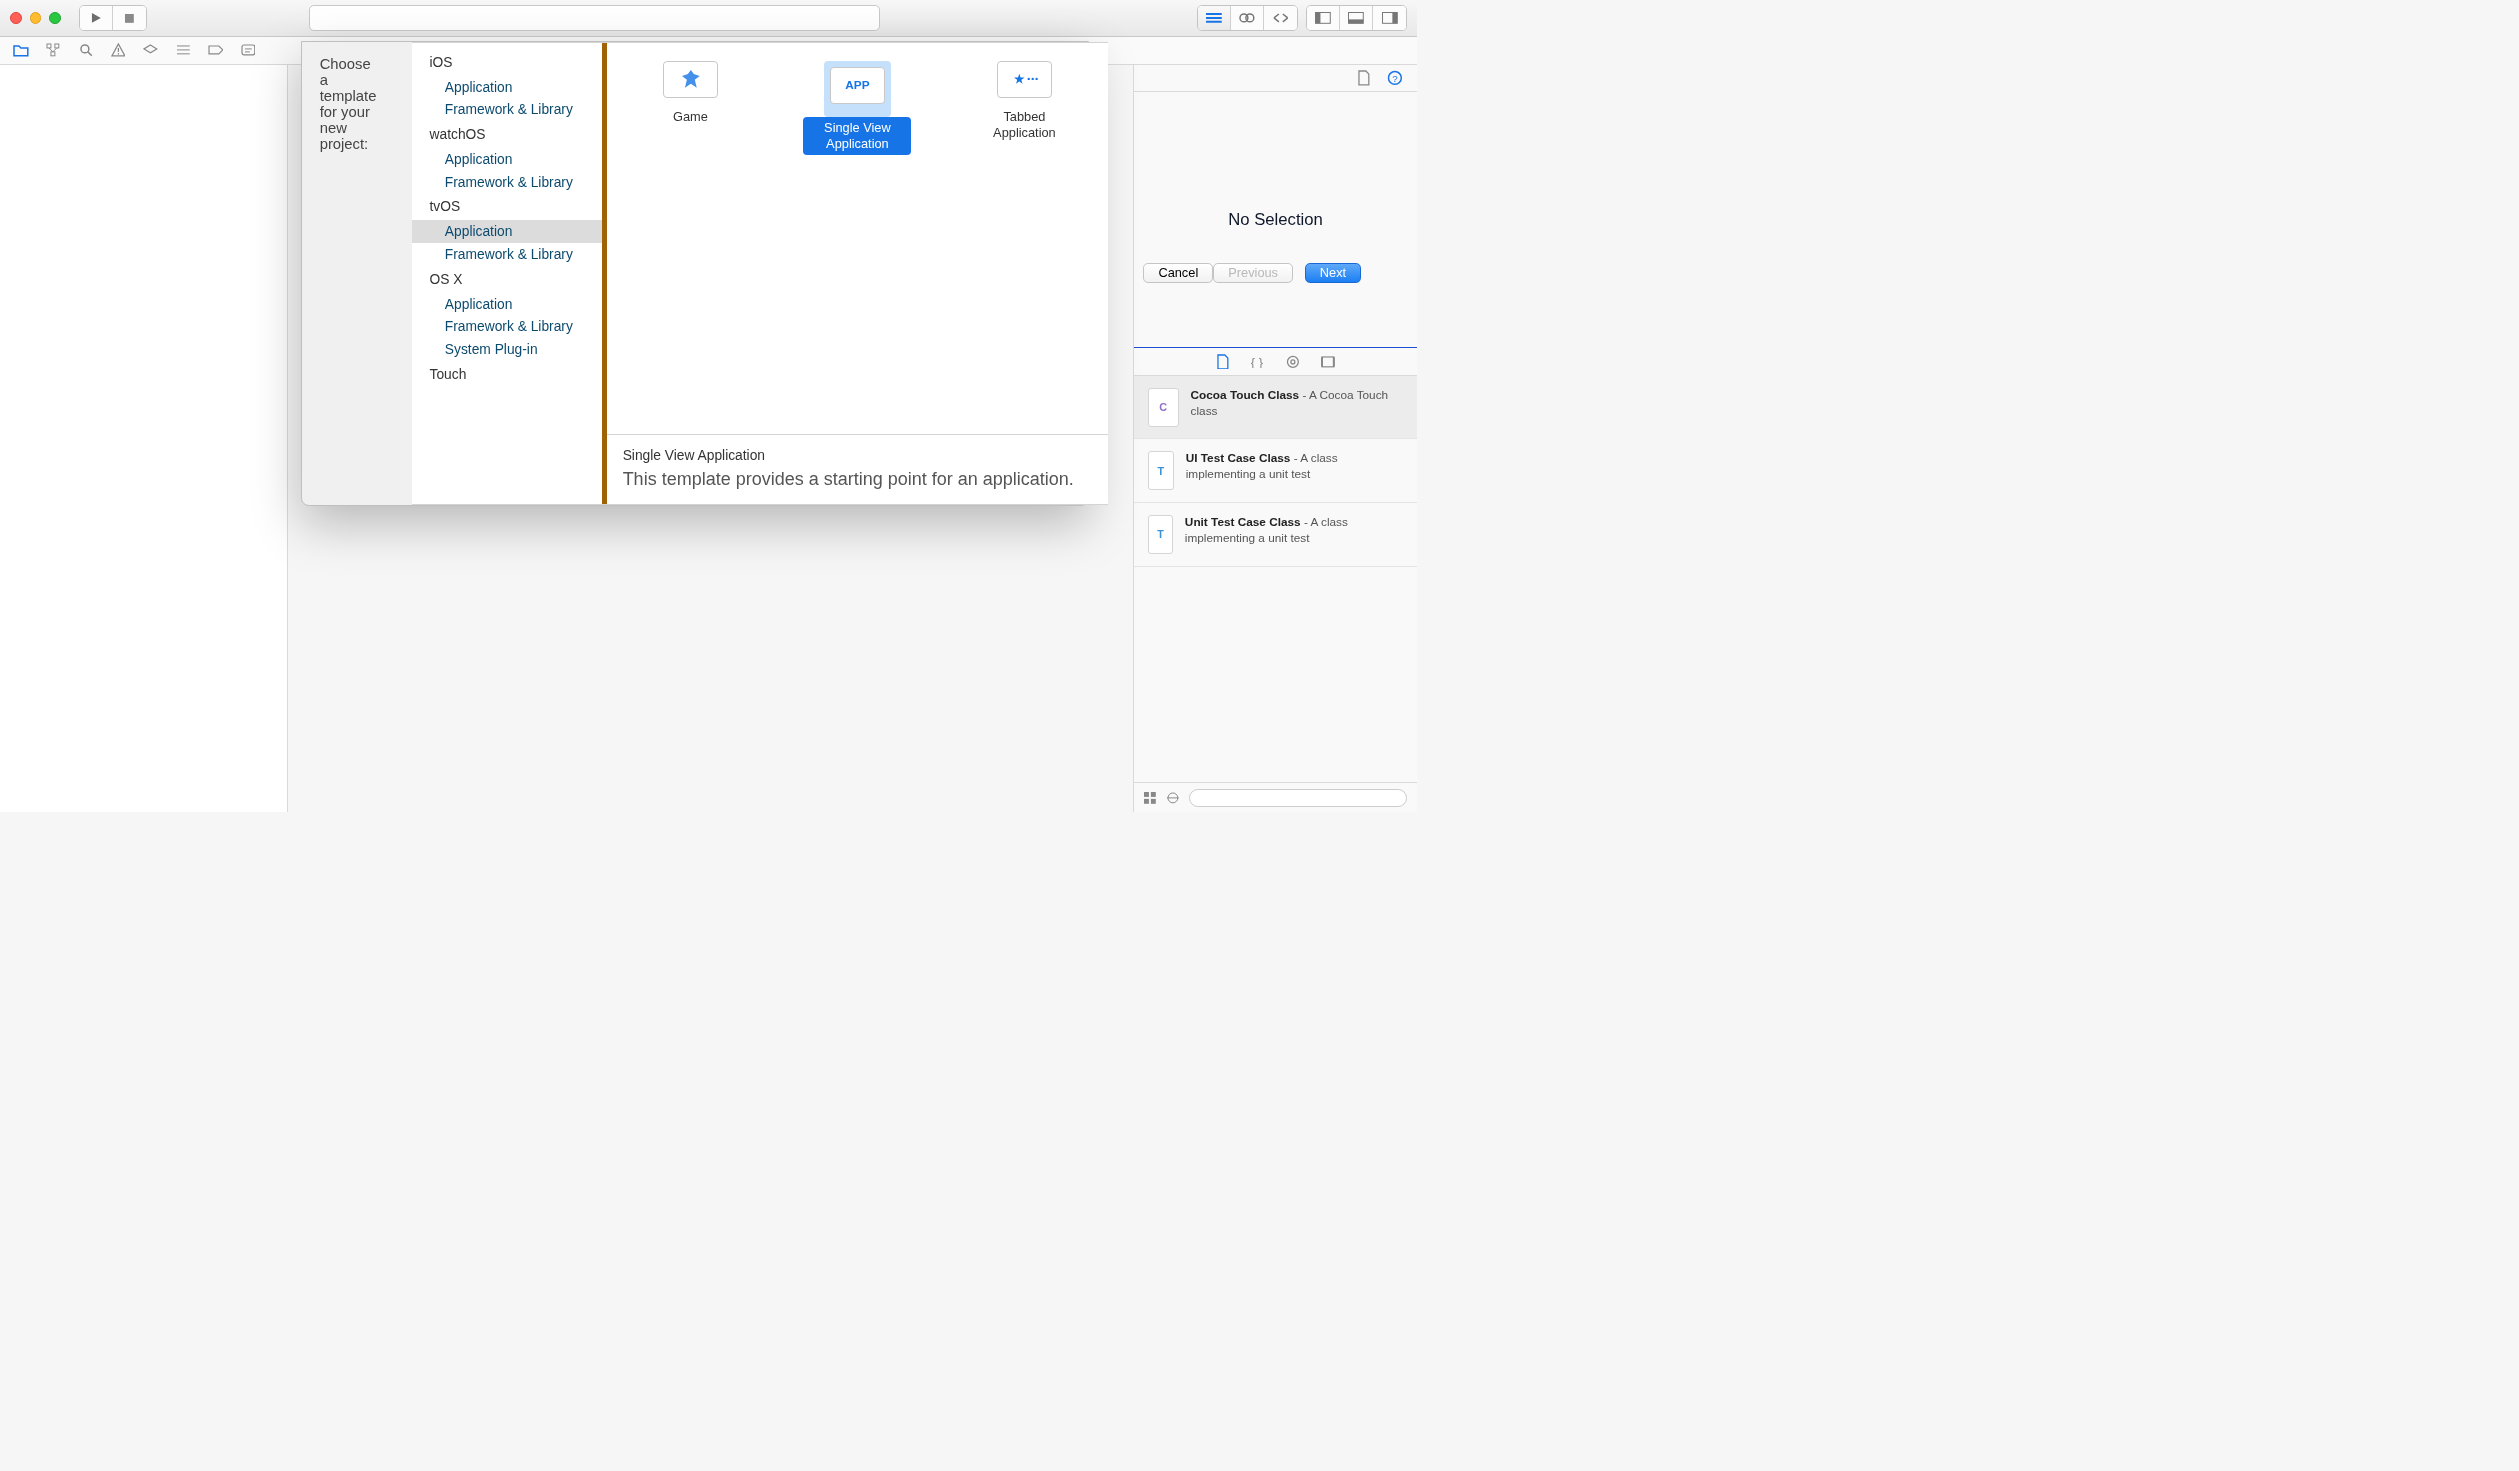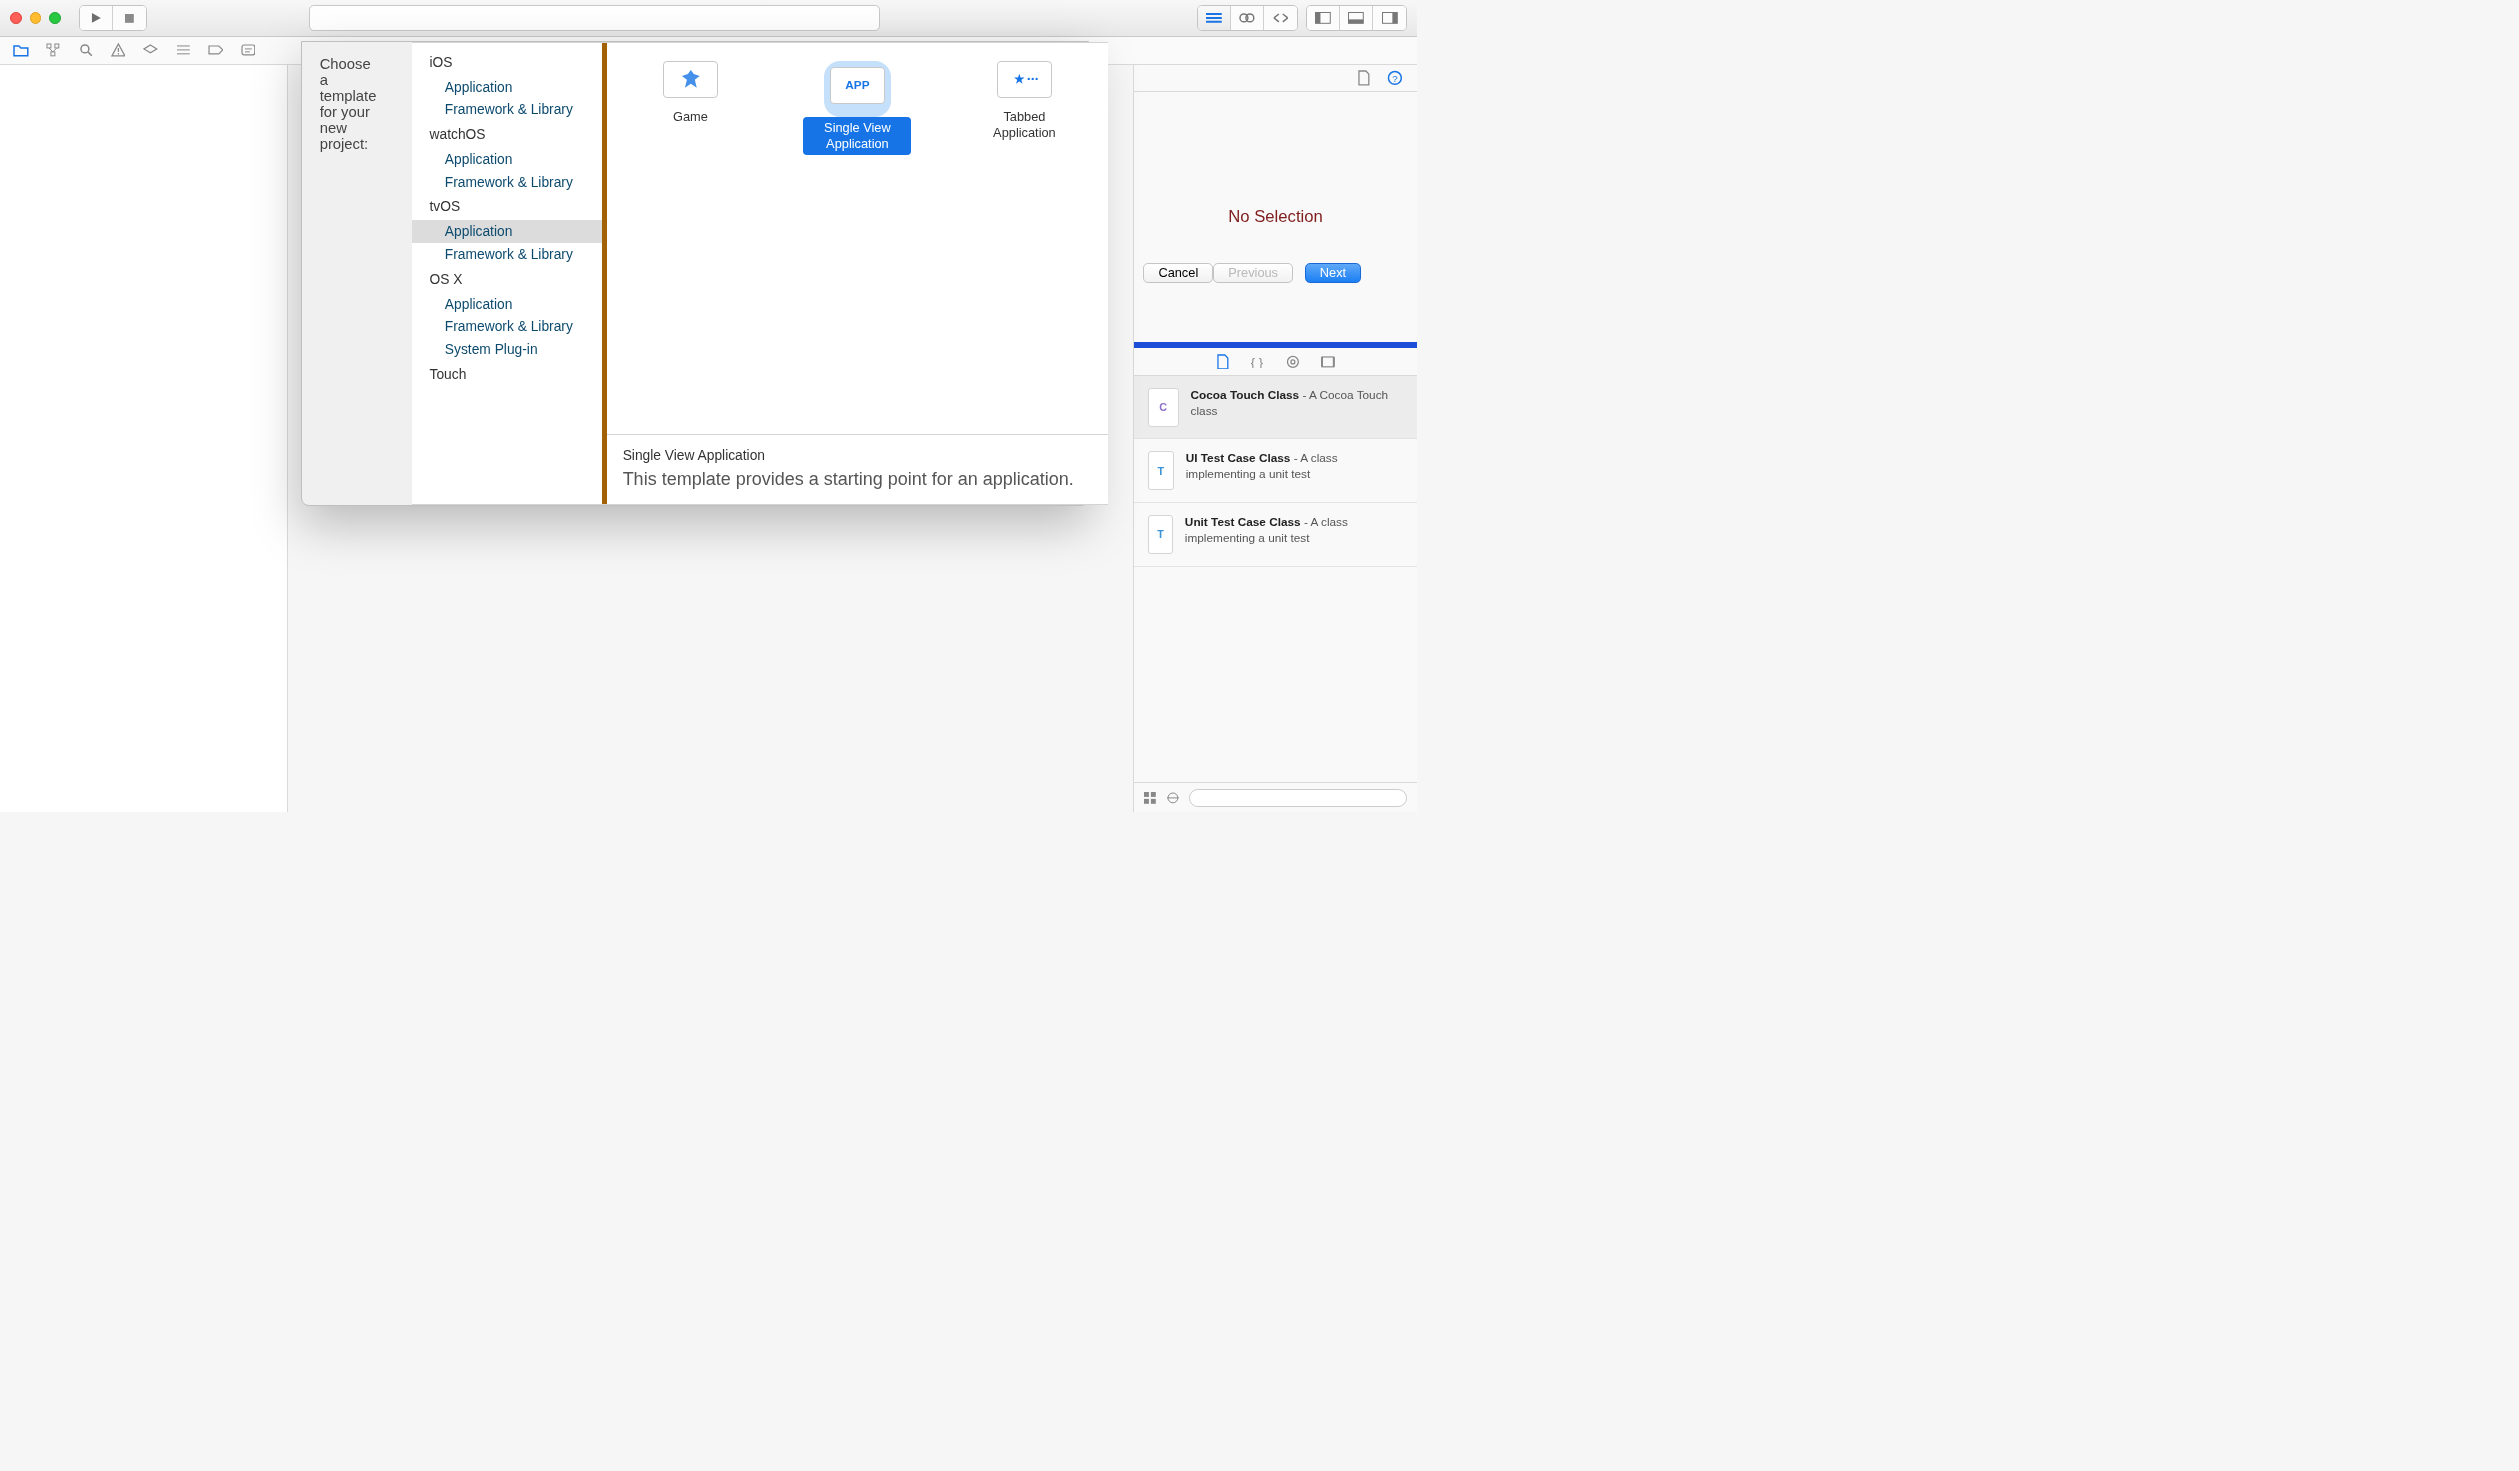--- a/index.html
+++ b/index.html
@@ -132,7 +132,7 @@
   display:flex; align-items:center; justify-content:center;
   font-size:11.8px; color:#1774e6; font-weight:600;
 }
-.tpl.sel .wrap { background:#c5e0fb; border-radius:16px; padding:5.9px; display:inline-block; }
+.tpl.sel .wrap { background:#c5e0fb; border-radius:4px; padding:5.9px; display:inline-block; }
 .tpl .lbl { font-size:12.8px; color:#333; line-height:1.25; padding:3px 5.9px; border-radius:3.9px; display:inline-block; }
 .tpl.sel .lbl { background:#1774e6; color:#fff; }
 .desc { border-top:1px solid #d4d4d4; padding:13.8px 15.8px; }

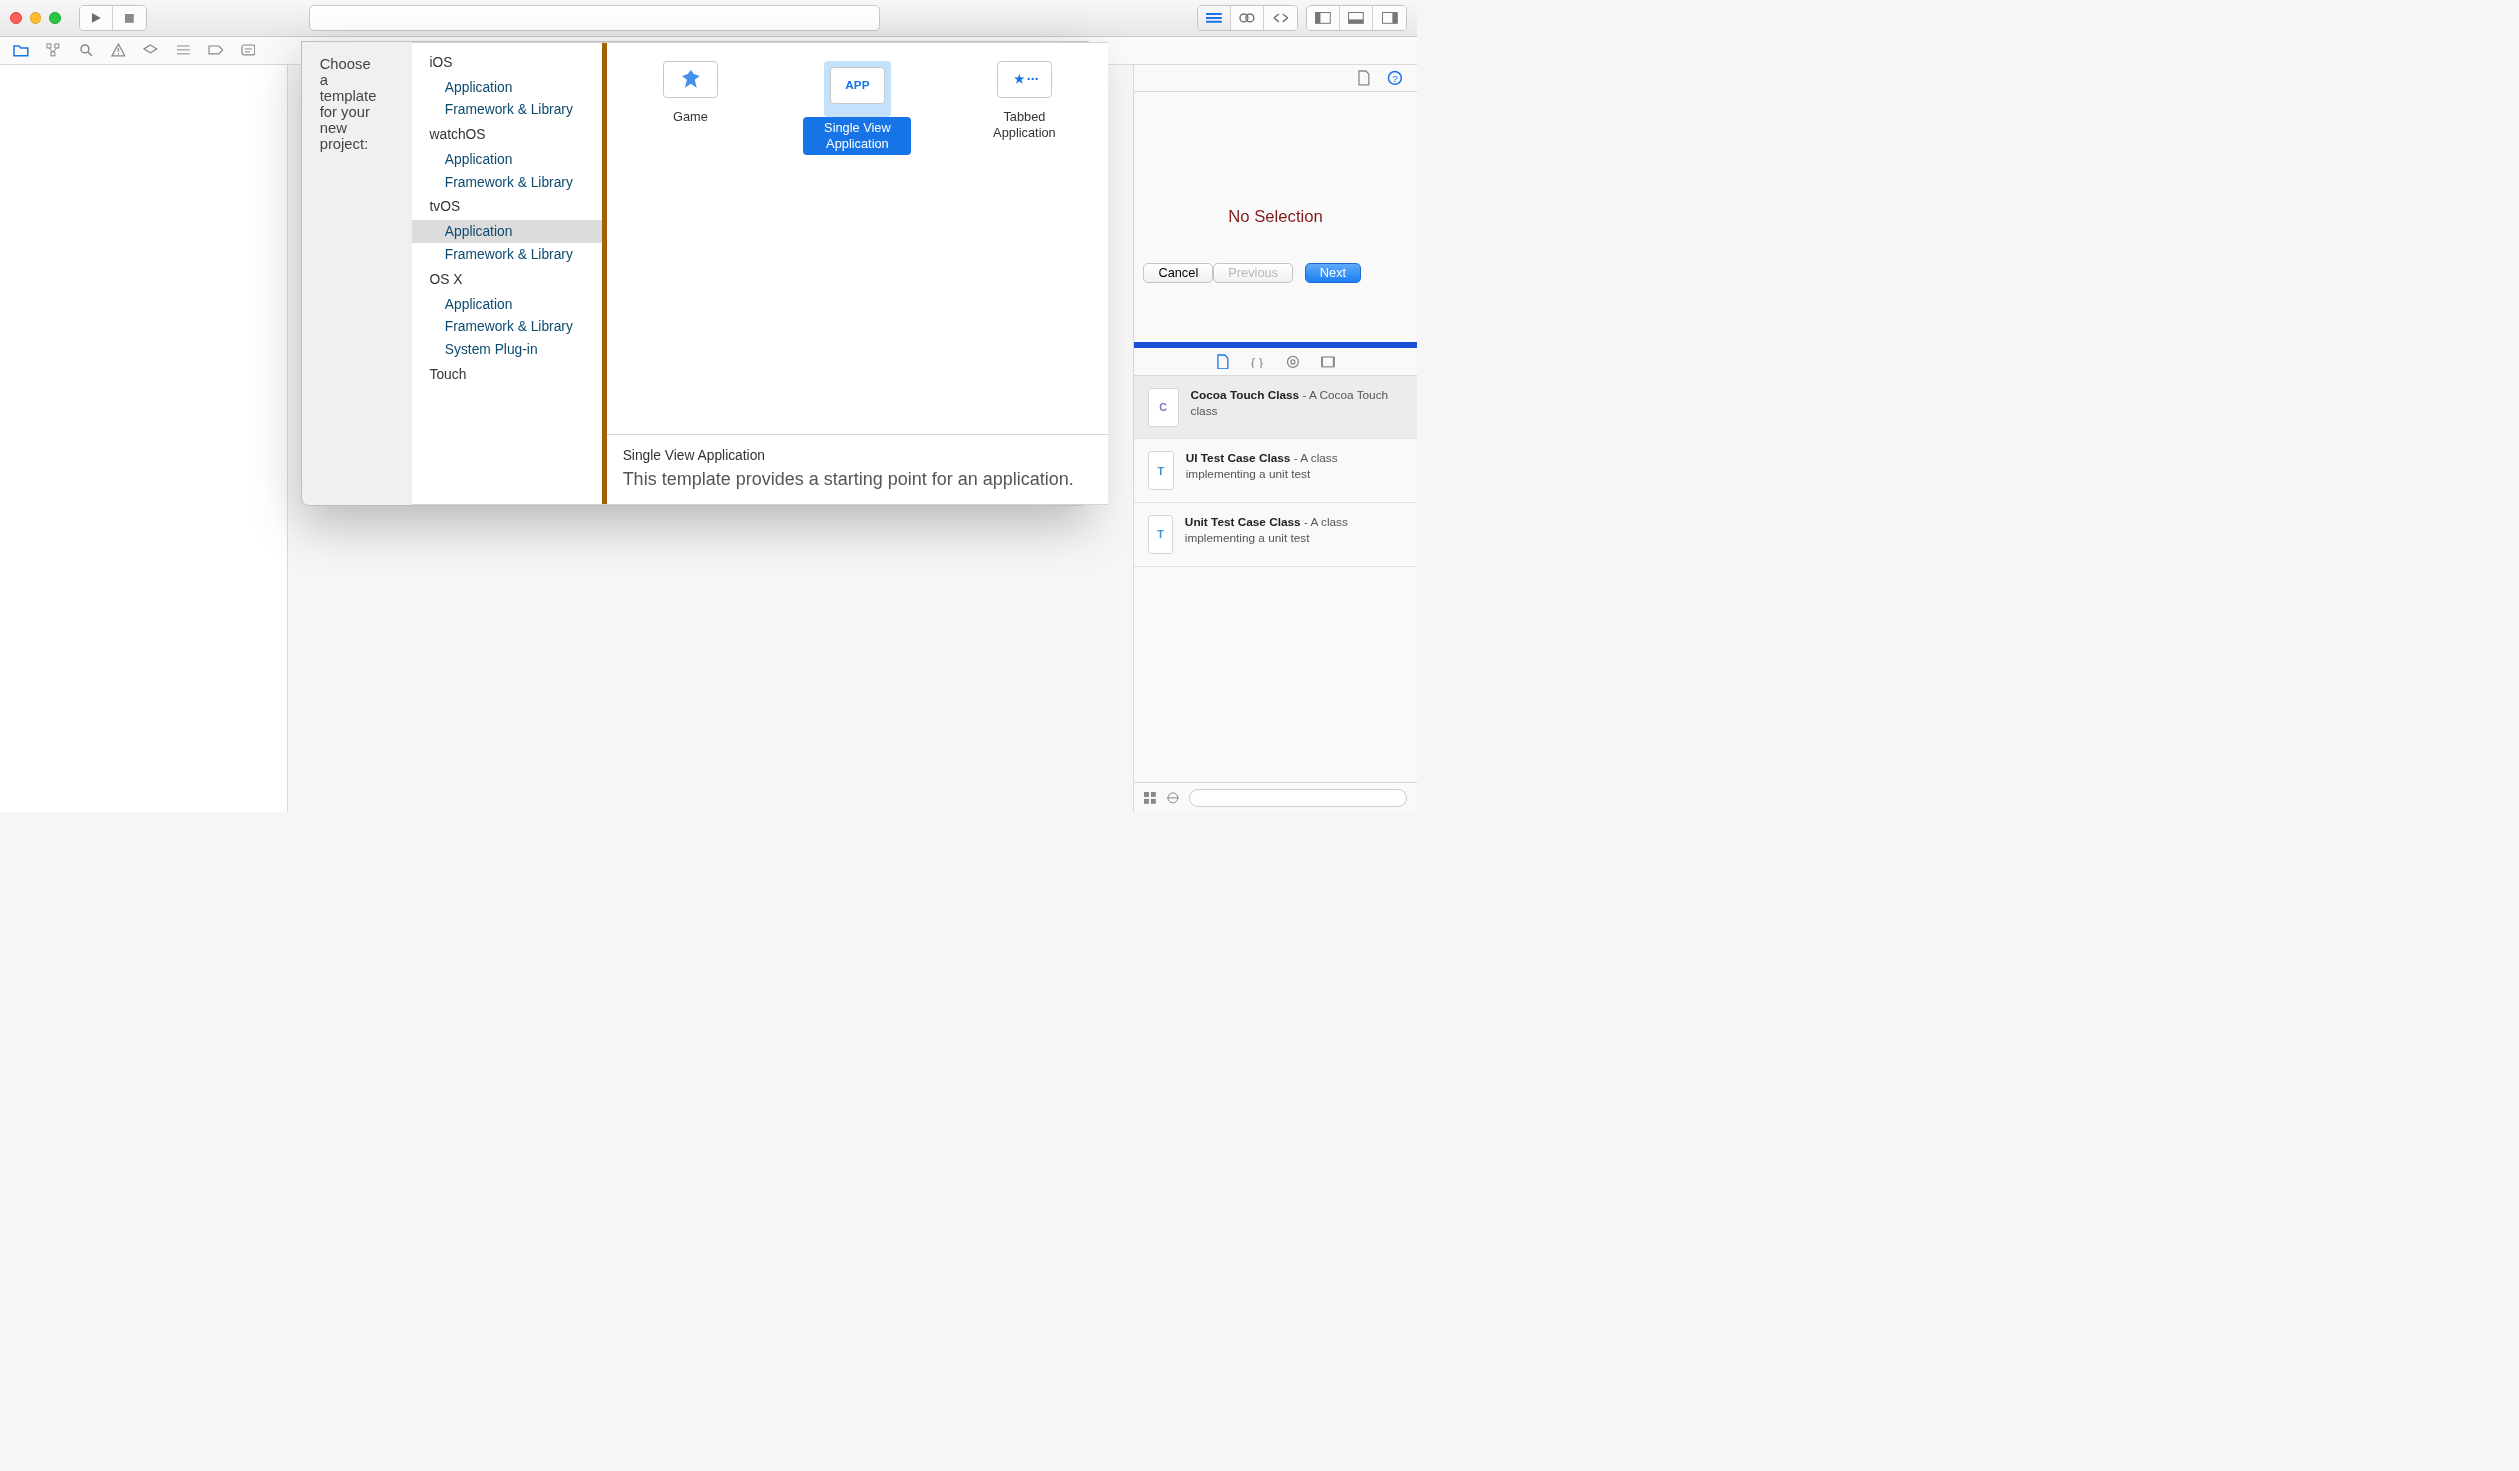--- a/index.html
+++ b/index.html
@@ -78,8 +78,8 @@
 .nosel {
   flex: 0 0 256px;
   display:flex; align-items:center; justify-content:center;
-  color:#7f1d1d; font-size:16.7px;
-  border-bottom:6px solid #1d4ed8;
+  color:#0f172a; font-size:16.7px;
+  border-bottom:1px solid #1d4ed8;
 }
 .lib-tabs {
   height:27.6px; display:flex; align-items:center; justify-content:center; gap:21.7px;

